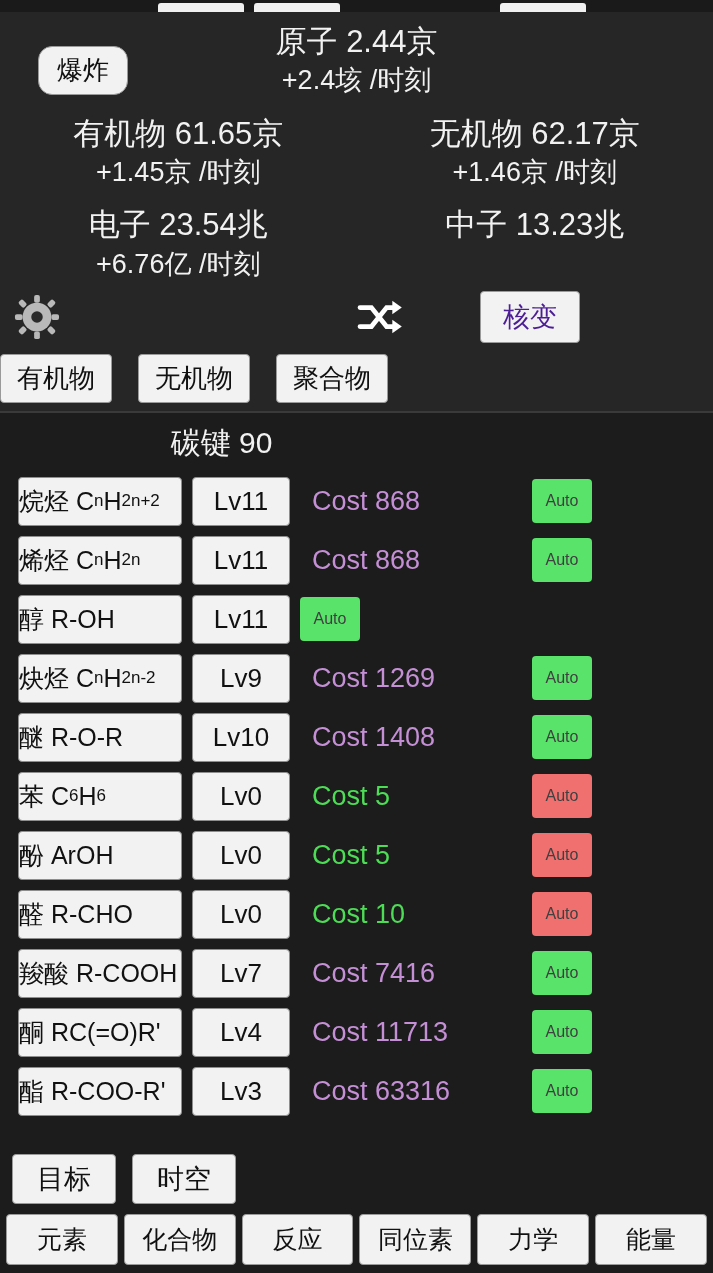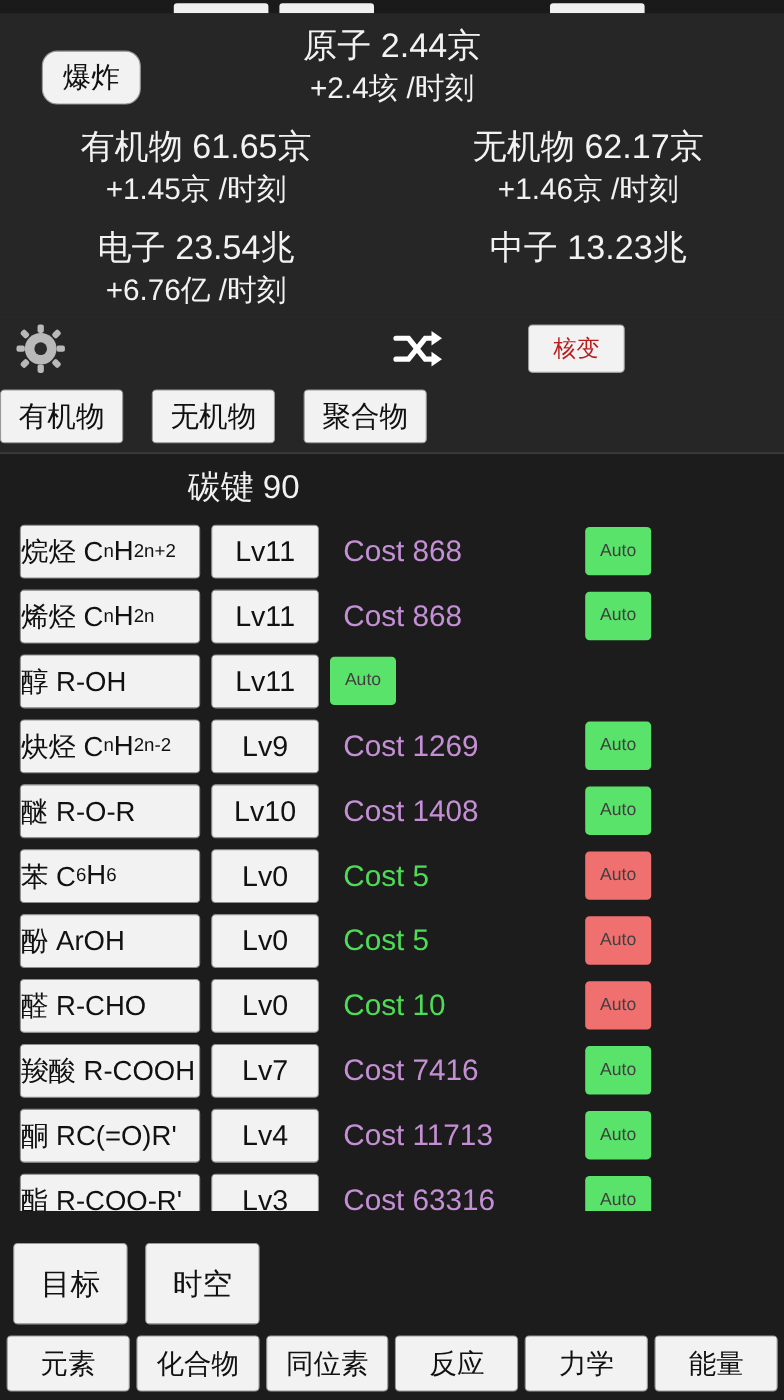--- a/index.html
+++ b/index.html
@@ -99,8 +99,8 @@
     left: 480px; top: 50%;
     transform: translateY(-50%);
     background: #f2f2f2;
-    color: #b91c1c;
-    font-size: 21px;
+    color: #4c1d95;
+    font-size: 27px;
     border: 1px solid #9a9a9a;
     border-radius: 4px;
     padding: 7px 22px;

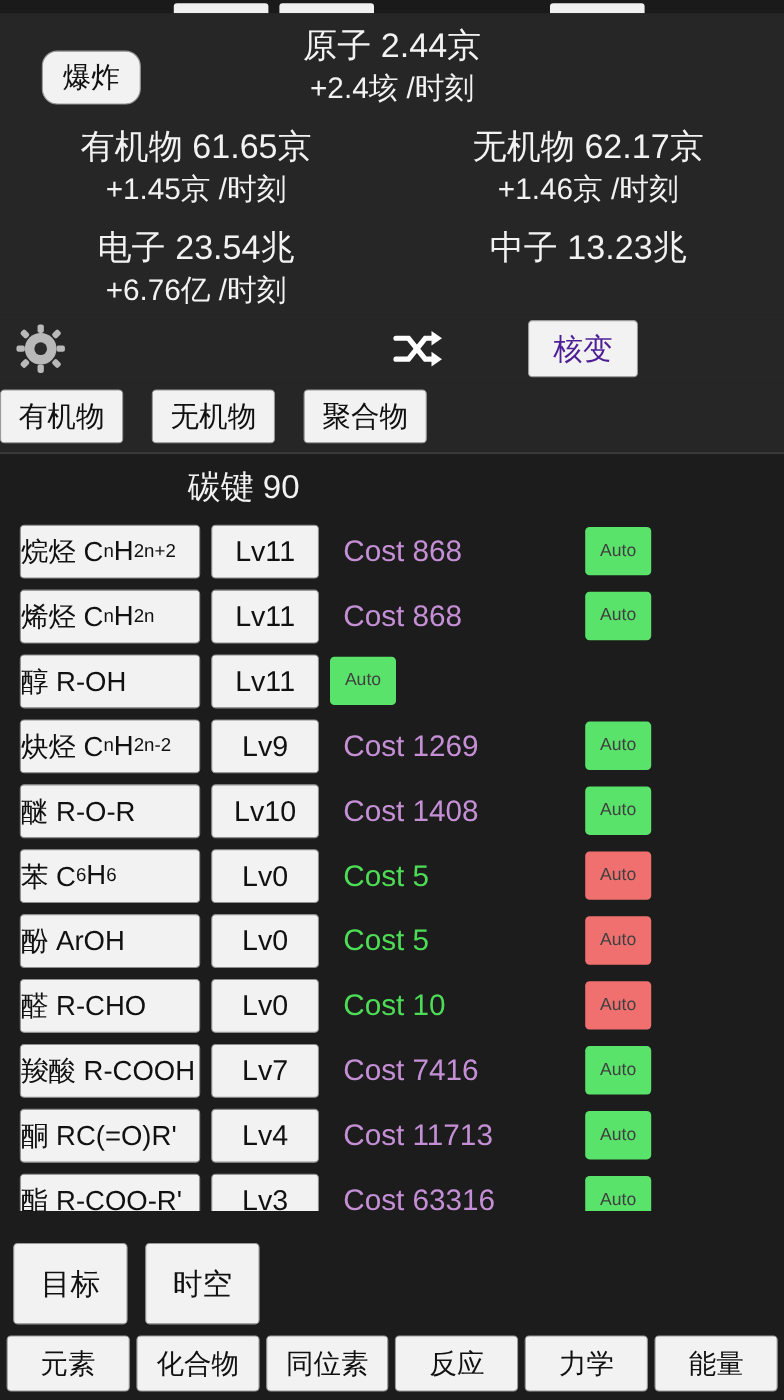--- a/index.html
+++ b/index.html
@@ -207,7 +207,7 @@
     font-size: 27px;
     border: 1px solid #9a9a9a;
     border-radius: 4px;
-    padding: 18px 24px;
+    padding: 6px 24px;
     margin-top: 21px;
   }
   .bottom-nav {

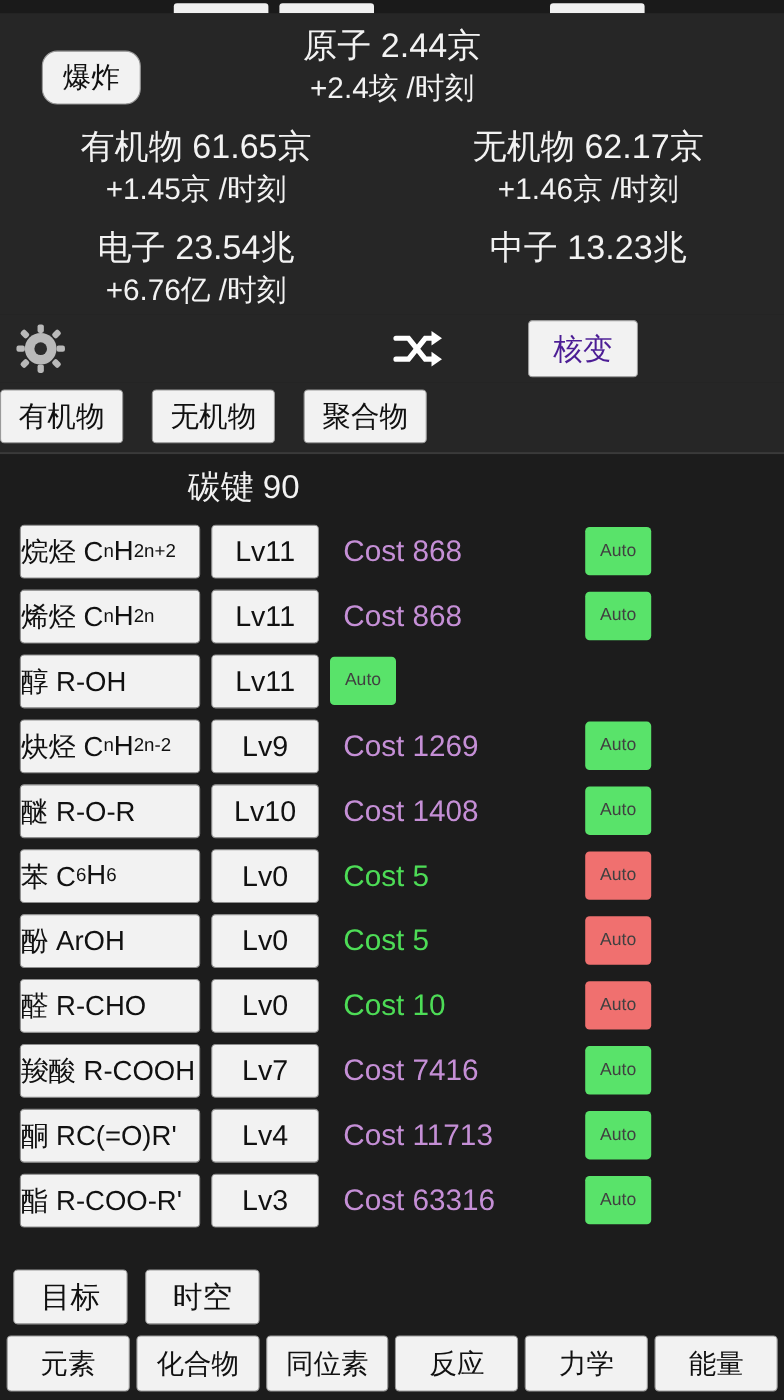--- a/index.html
+++ b/index.html
@@ -428,8 +428,8 @@
   <div class="bottom-nav">
     <div class="navbtn">元素</div>
     <div class="navbtn">化合物</div>
+    <div class="navbtn">反应</div>
     <div class="navbtn">同位素</div>
-    <div class="navbtn">反应</div>
     <div class="navbtn">力学</div>
     <div class="navbtn">能量</div>
   </div>

